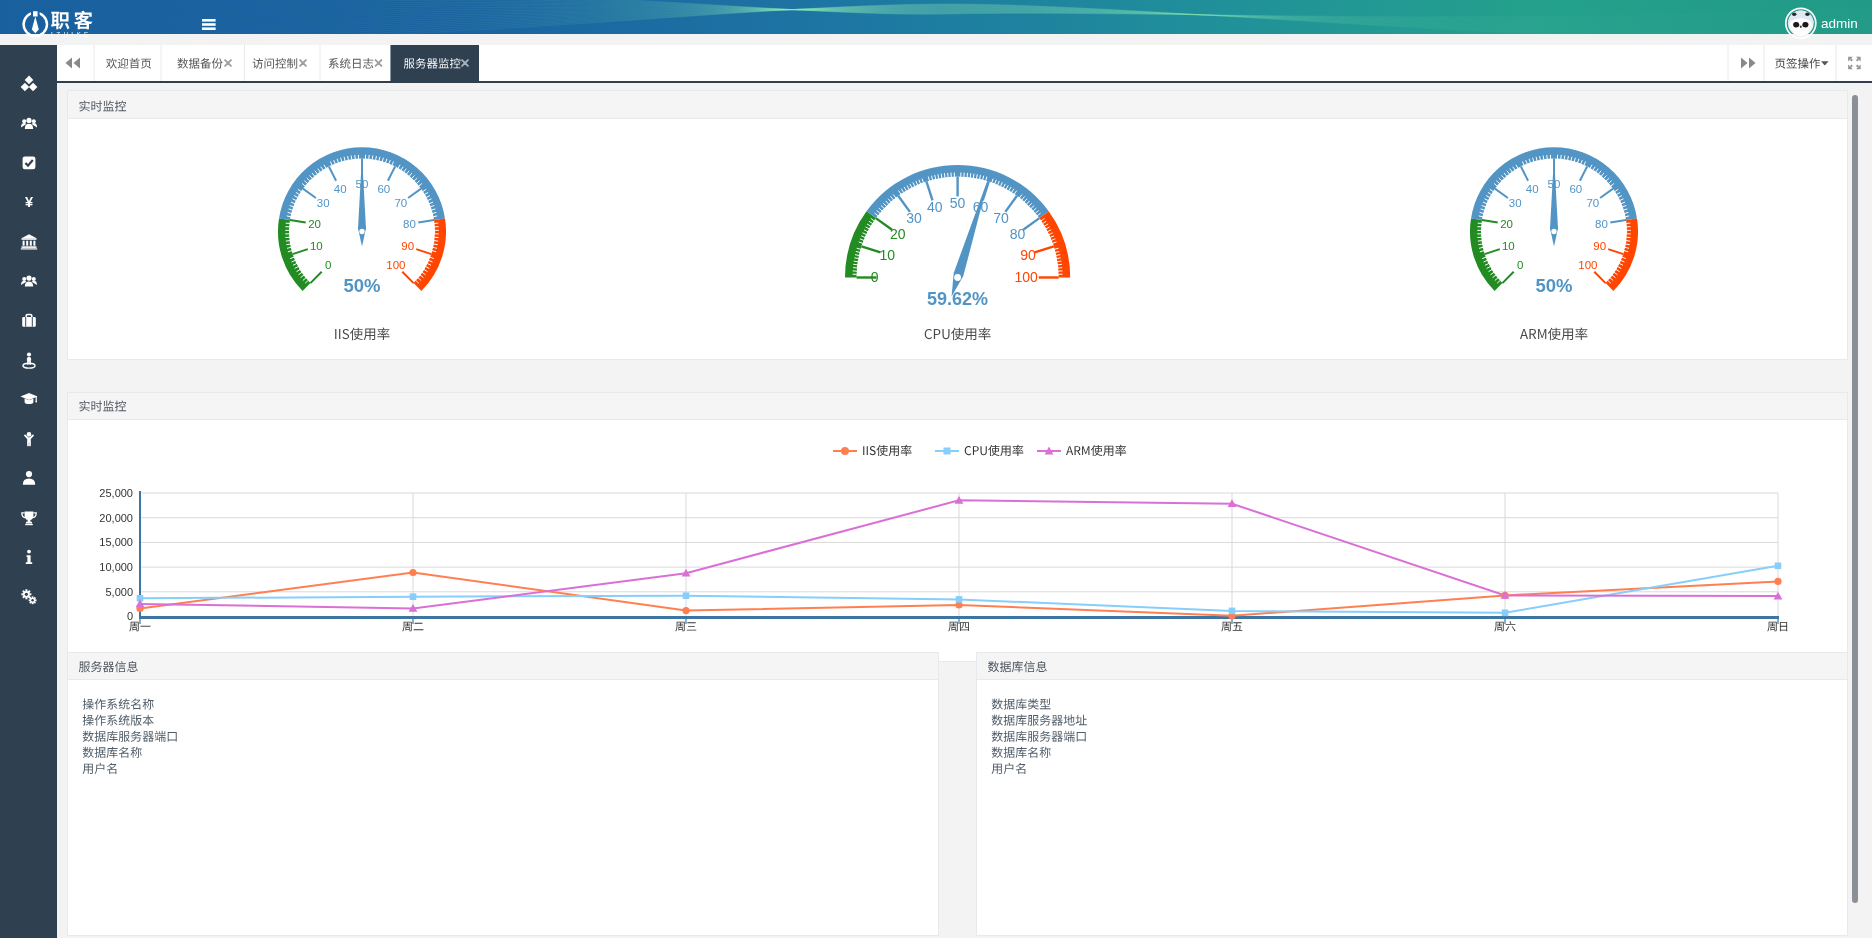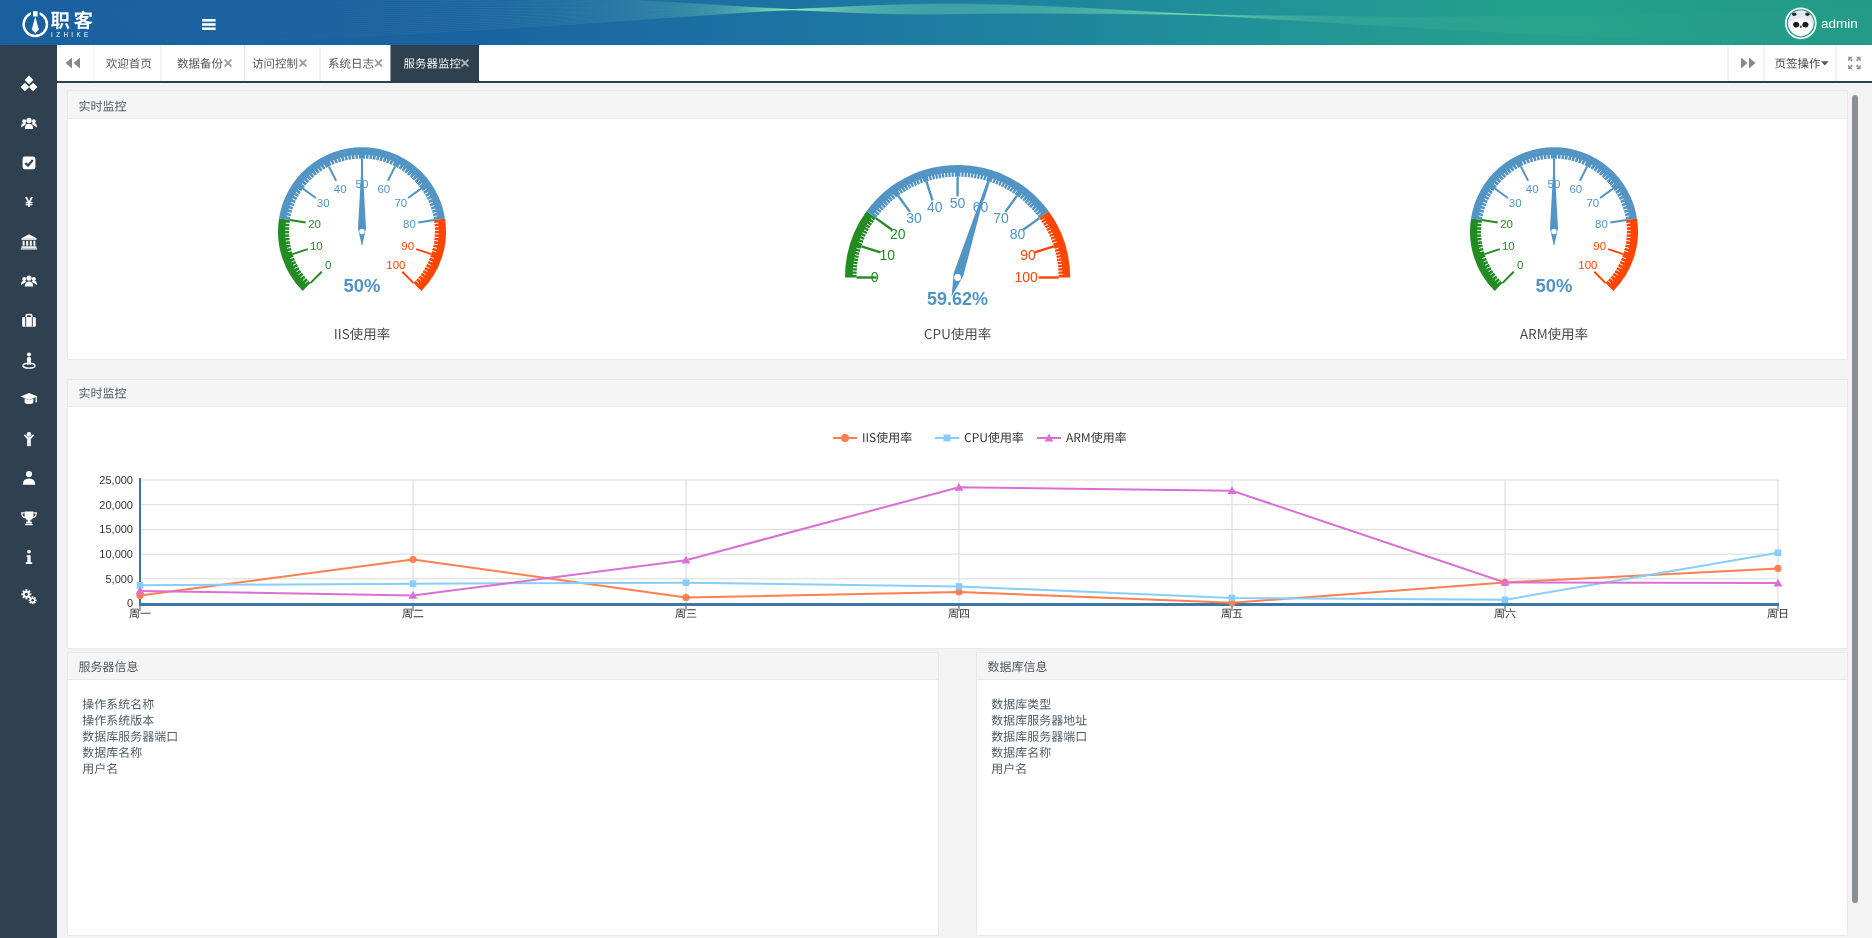--- a/index.html
+++ b/index.html
@@ -69,7 +69,7 @@
       <path id="r56" d="M434 621V28H312V-44H962V28H731V421H947V494H731V833H655V28H508V621ZM34 163 62 89C156 127 279 179 393 229L380 295L252 245V528H383V599H252V827H182V599H45V528H182V218C126 196 75 177 34 163Z"></path>
     </defs>
   </svg>
-<div class="abs" style="left:0;top:0;width:1872px;height:45px;background:linear-gradient(90deg,#19609f 0%,#1a63a1 25%,#1d76a3 45%,#20909a 65%,#24a18c 82%,#219a87 100%)">
+<div class="abs" style="left:0;top:0;width:1872px;height:34px;background:linear-gradient(90deg,#19609f 0%,#1a63a1 25%,#1d76a3 45%,#20909a 65%,#24a18c 82%,#219a87 100%)">
     <svg width="1872" height="45" style="position:absolute;left:0;top:0">
       <defs>
         <linearGradient id="wg" x1="0" y1="0" x2="1872" y2="0" gradientUnits="userSpaceOnUse">

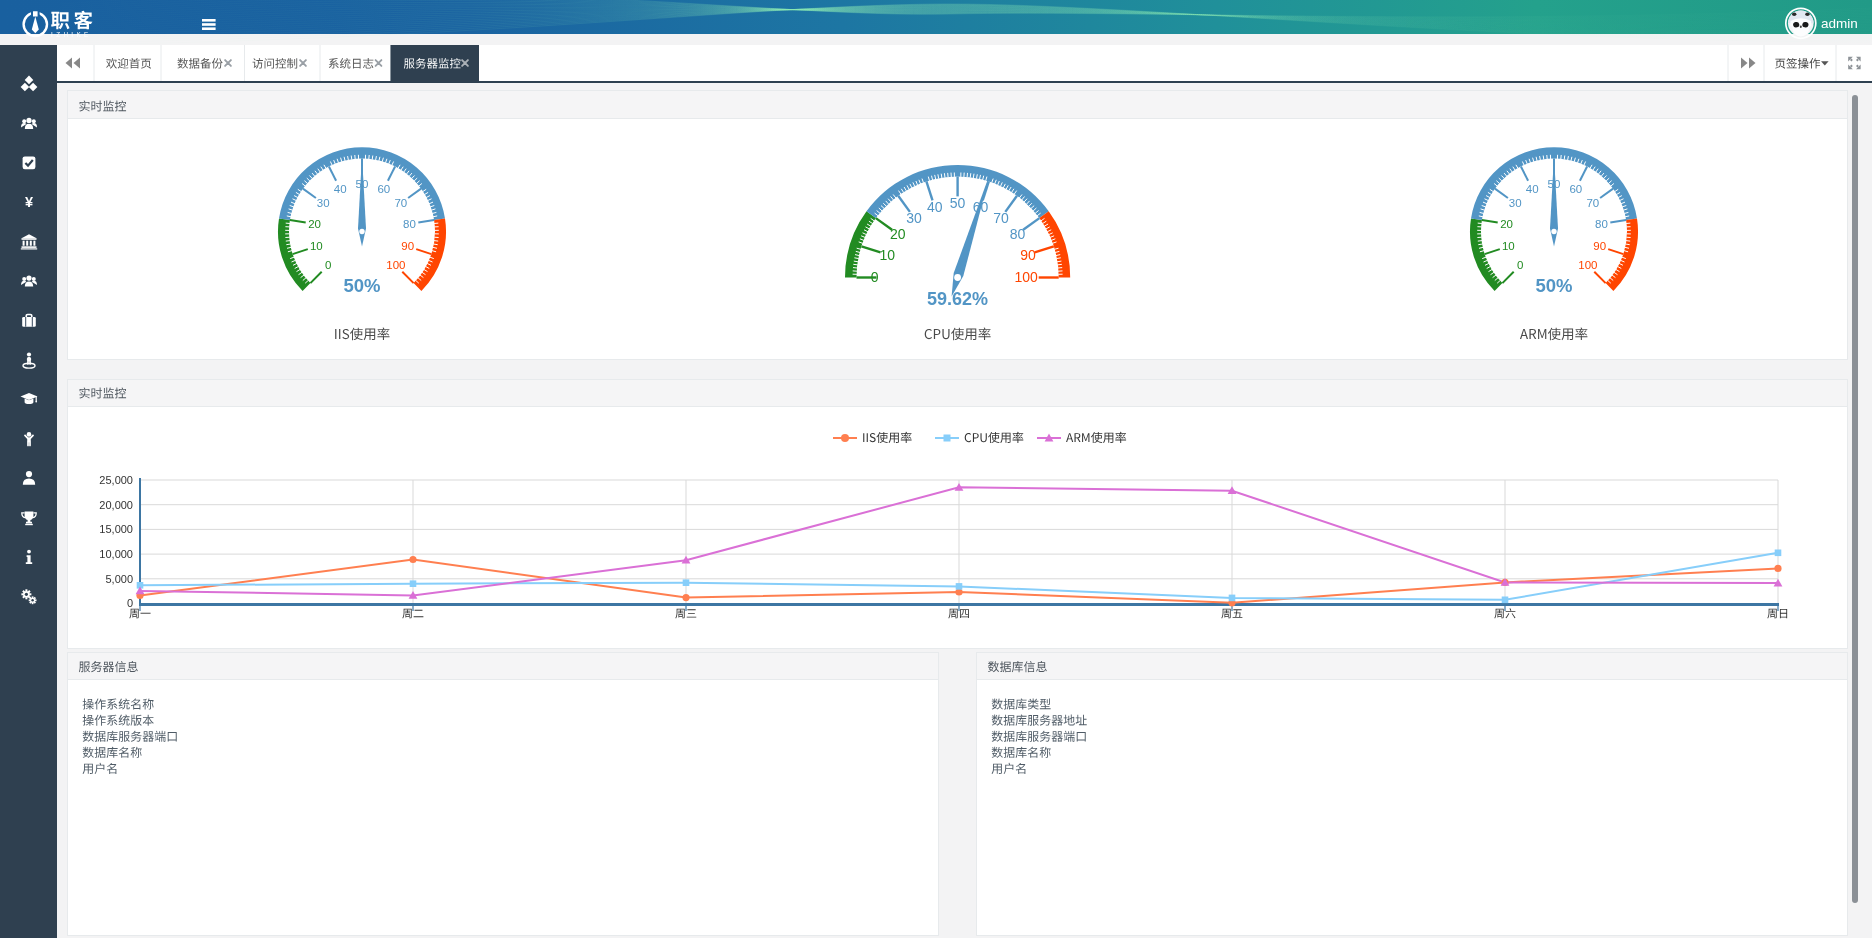--- a/index.html
+++ b/index.html
@@ -400,7 +400,7 @@
       <use href="#r29" transform="translate(1506.6 248.0) scale(0.013500 -0.013500)" fill="#4a4a4a"></use>
     </svg>
   </div>
-<div class="panel" style="left:67px;top:379px;width:1781px;height:270px">
+<div class="panel" style="left:67px;top:392px;width:1781px;height:270px">
     <div class="phead" style="height:27px"></div>
     <svg width="1779" height="268" style="position:absolute;left:0;top:0">
       <use href="#r23" transform="translate(10.5 17.6) scale(0.012000 -0.012000)" fill="#4e565e"></use>

